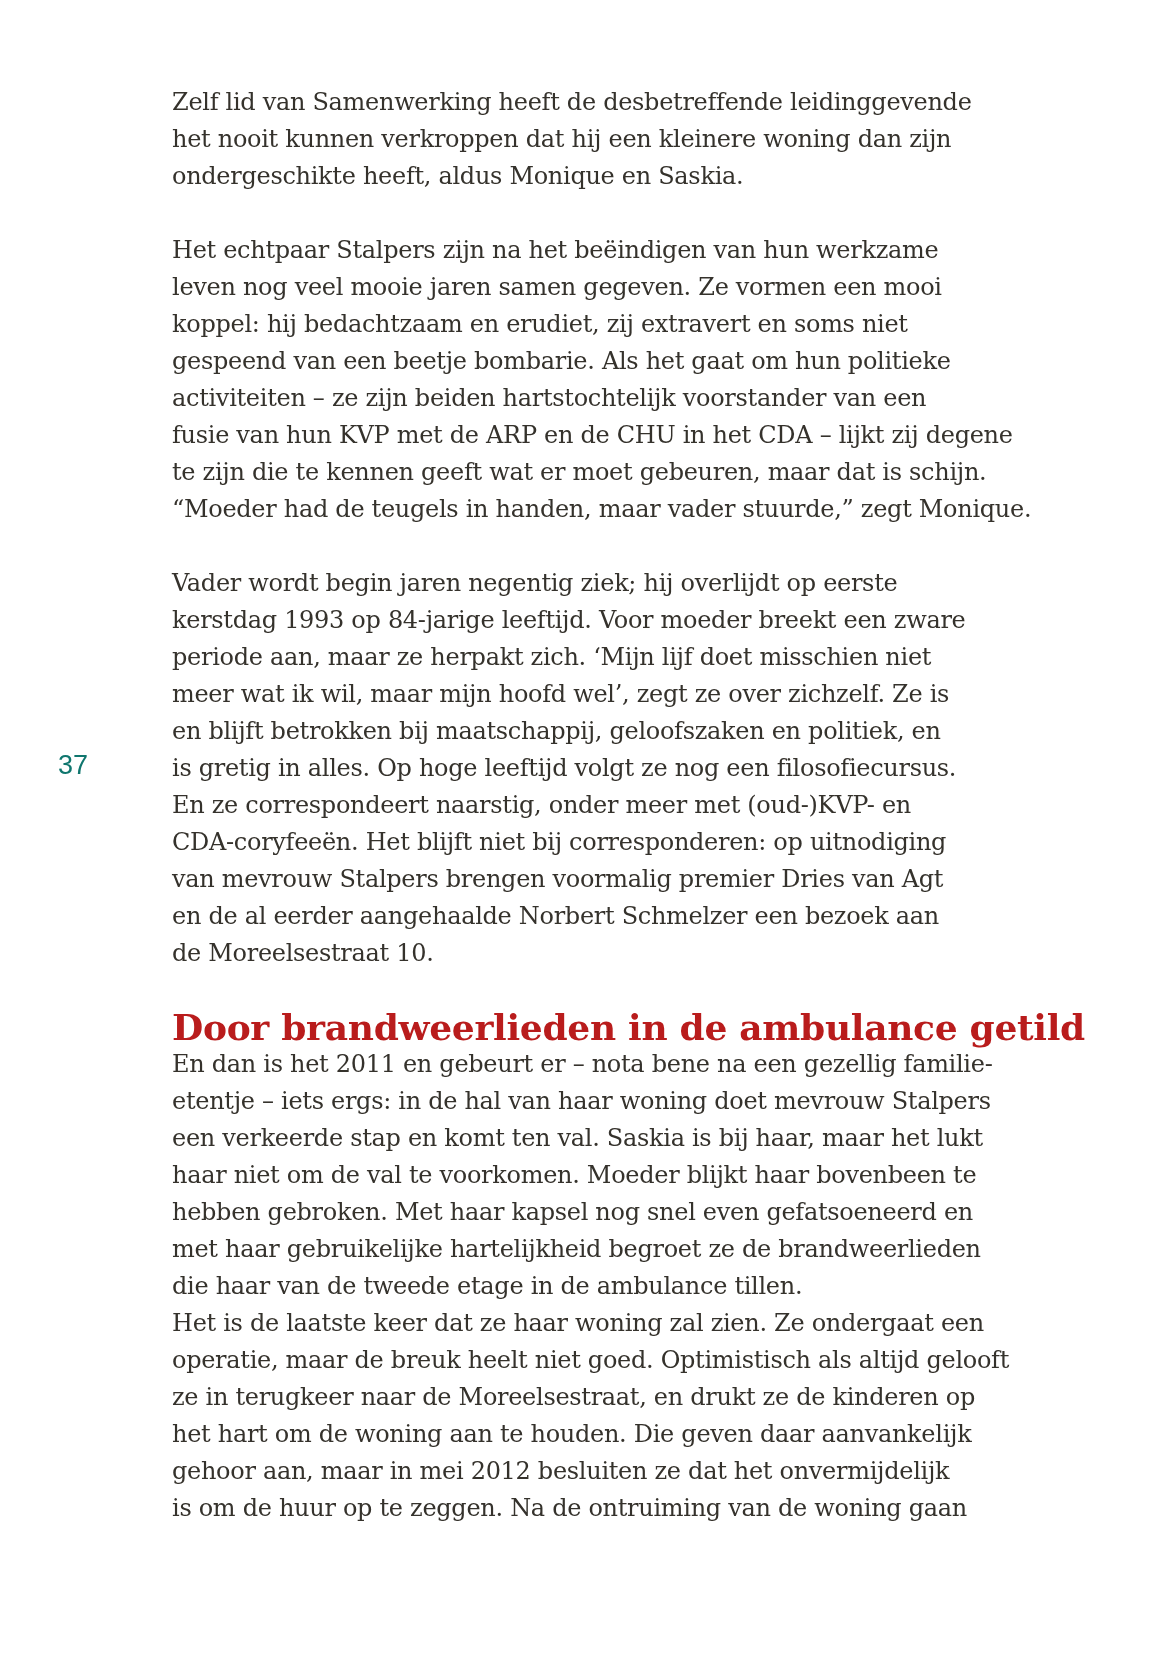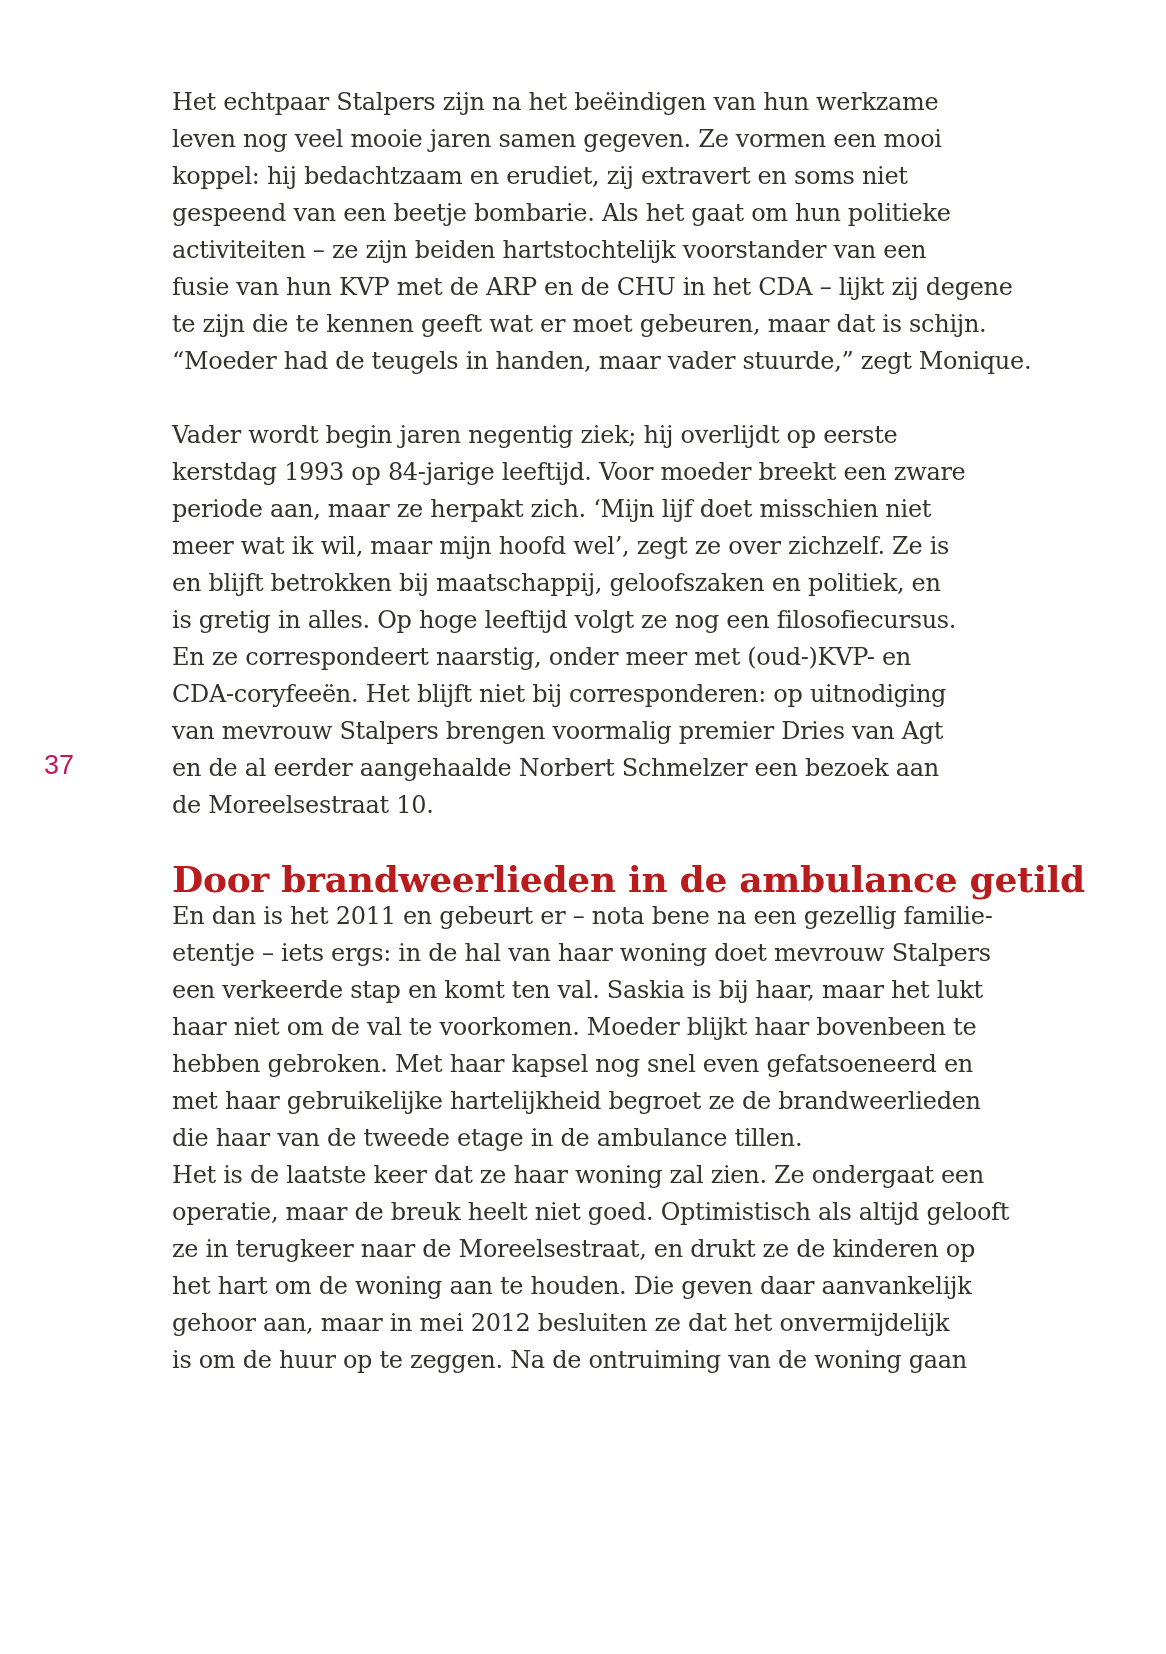--- a/index.html
+++ b/index.html
@@ -55,6 +55,9 @@
 
   <div class="text-col">
 
+    <p class="para gap-after">Zelf lid van Samenwerking heeft de desbetreffende leidinggevende
+het nooit kunnen verkroppen dat hij een kleinere woning dan zijn
+ondergeschikte heeft, aldus Monique en Saskia.</p>
 
     <p class="para gap-after">Het echtpaar Stalpers zijn na het beëindigen van hun werkzame
 leven nog veel mooie jaren samen gegeven. Ze vormen een mooi

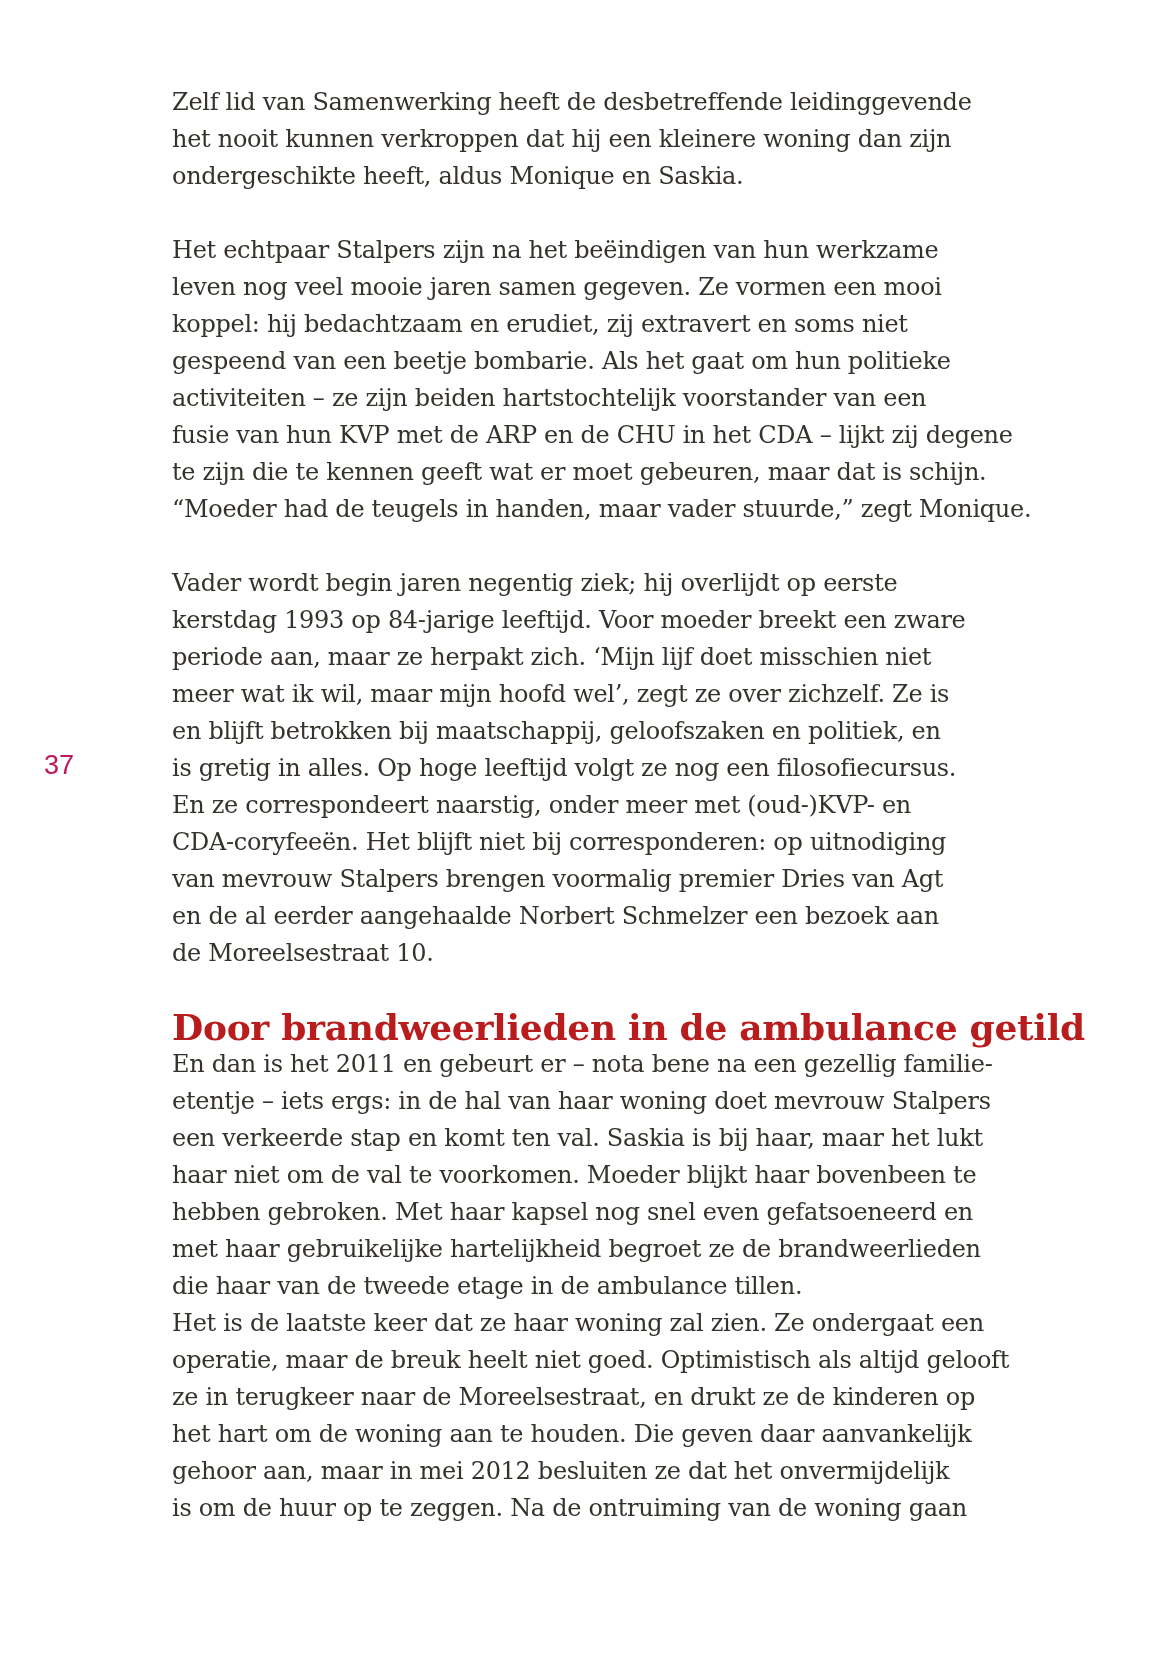--- a/index.html
+++ b/index.html
@@ -18,12 +18,12 @@
   }
   .folio {
     position: absolute;
-    left: 44px;
+    left: 58px;
     top: 752px;
     font-family: "Liberation Sans", sans-serif;
     font-size: 27px;
     line-height: 1;
-    color: #be185d;
+    color: #0f766e;
   }
   .text-col {
     position: absolute;

